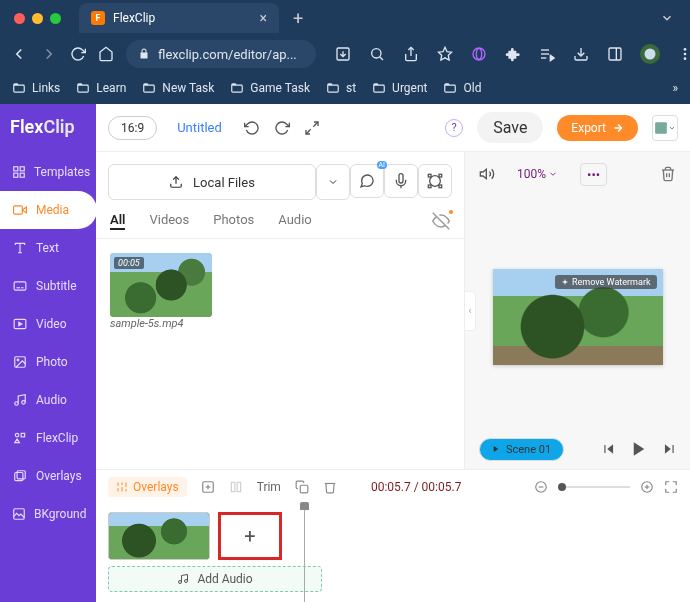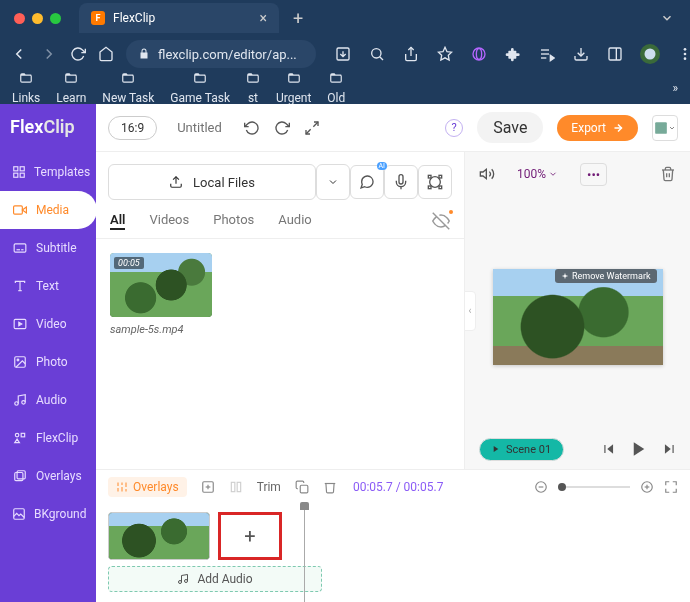--- a/index.html
+++ b/index.html
@@ -28,7 +28,7 @@
 .avatar-badge{width:20px;height:20px;border-radius:50%;background:#3a6a3a;display:flex;align-items:center;justify-content:center;}
 
 .bookmarks { height: 32px; display: flex; align-items: center; padding: 0 12px; gap: 16px; color: #e0e6ef; font-size: 12px; }
-.bm-item { display:flex; align-items:center; gap:6px; cursor:pointer;flex-direction:column; }
+.bm-item { display:flex; align-items:center; gap:6px; cursor:pointer; }
 .bm-chevron { margin-left:auto; color:#e0e6ef; cursor:pointer; }
 
 

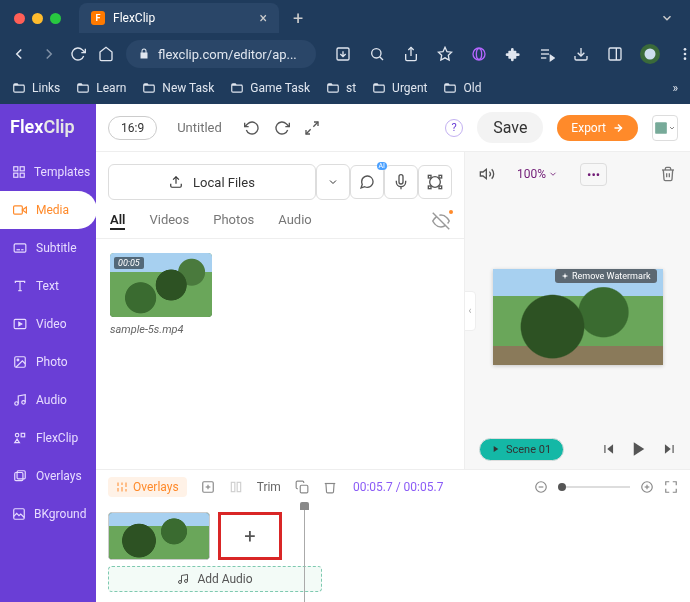--- a/index.html
+++ b/index.html
@@ -44,7 +44,7 @@
 
 .topbar { height: 48px; border-bottom: 1px solid #eee; display:flex; align-items:center; padding: 0 12px; gap: 12px; }
 .ratio-pill { border:1px solid #ccc; border-radius: 14px; padding: 4px 12px; font-size:12px; cursor:pointer; }
-.project-title { color:#737373; font-size:13px; margin-left:8px; }
+.project-title { color:#3b82f6; font-size:13px; margin-left:8px; }
 .tb-icons { display:flex; gap:14px; margin-left:10px; }
 .tb-icon { cursor:pointer; color:#555; }
 .tb-right { margin-left:auto; display:flex; align-items:center; gap:14px; }

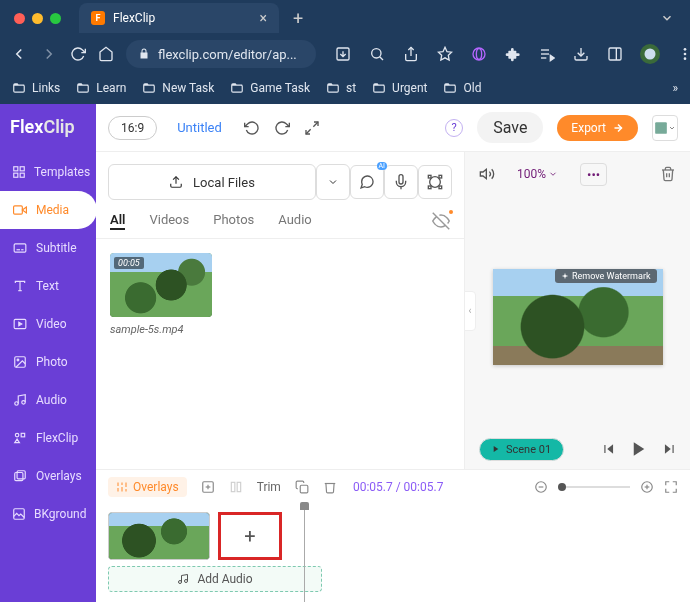--- a/index.html
+++ b/index.html
@@ -56,7 +56,7 @@
 .workspace { flex:1; display:flex; min-height:0; }
 
 .media-panel { width: 368px; min-width:368px; background:#fff; display:flex; flex-direction:column; }
-.media-header { padding:12px; display:flex; gap:0; align-items:center; }
+.media-header { padding:12px; display:flex; gap:0; align-items:flex-start; }
 .local-files-btn { flex:1; border:1px solid #ddd; border-radius:6px; height:36px; display:flex;align-items:center;justify-content:center;gap:10px; cursor:pointer; font-size:13px; }
 .dropdown-arrow { width:34px;height:36px;border:1px solid #ddd;border-radius:6px;display:flex;align-items:center;justify-content:center;cursor:pointer; }
 .badge-ai { position:relative; }

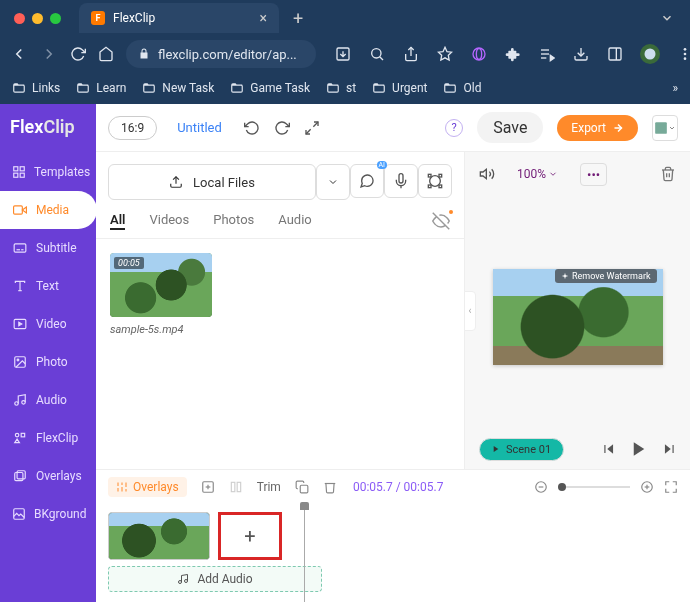--- a/index.html
+++ b/index.html
@@ -317,22 +317,22 @@
     <div class="side-item">
         <span class="side-icon">
           <svg width="14" height="14" viewBox="0 0 24 24" fill="none" stroke="currentColor" stroke-width="2">
+            <polyline points="4 7 4 4 20 4 20 7"></polyline>
+            <line x1="9" y1="20" x2="15" y2="20"></line>
+            <line x1="12" y1="4" x2="12" y2="20"></line>
+          </svg>
+        </span>
+        <span>Text</span>
+      </div>
+    <div class="side-item">
+        <span class="side-icon">
+          <svg width="14" height="14" viewBox="0 0 24 24" fill="none" stroke="currentColor" stroke-width="2">
             <rect x="2" y="5" width="20" height="14" rx="2"></rect>
             <line x1="6" y1="15" x2="12" y2="15"></line>
             <line x1="14" y1="15" x2="18" y2="15"></line>
           </svg>
         </span>
         <span>Subtitle</span>
-      </div>
-    <div class="side-item">
-        <span class="side-icon">
-          <svg width="14" height="14" viewBox="0 0 24 24" fill="none" stroke="currentColor" stroke-width="2">
-            <polyline points="4 7 4 4 20 4 20 7"></polyline>
-            <line x1="9" y1="20" x2="15" y2="20"></line>
-            <line x1="12" y1="4" x2="12" y2="20"></line>
-          </svg>
-        </span>
-        <span>Text</span>
       </div>
     <div class="side-item">
         <span class="side-icon">

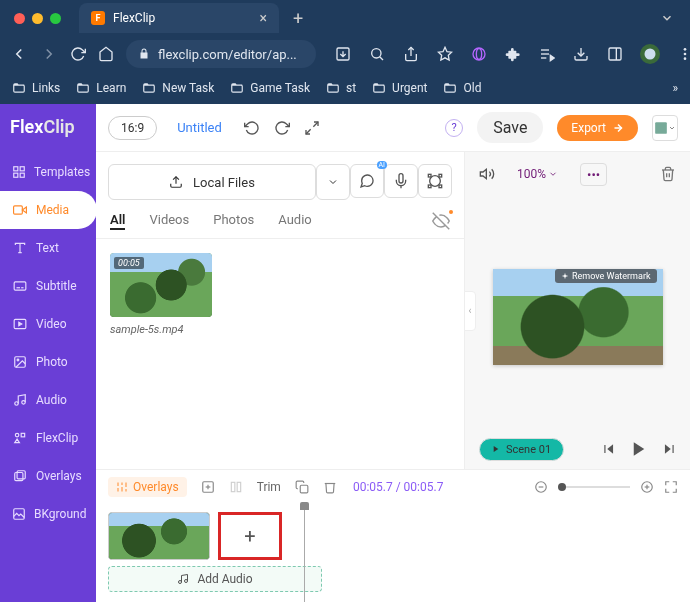--- a/index.html
+++ b/index.html
@@ -91,7 +91,7 @@
   radial-gradient(circle at 35% 60%, #2d5223 0 25%, transparent 26%),
   radial-gradient(circle at 65% 45%, #3a6b30 0 20%, transparent 21%),
   linear-gradient(180deg,#a7d0f0 0 28%, #6aa65a 28% 80%, #8a7a5a 80% 100%); }
-.watermark-tag { position:absolute; top:0; right:6px; font-size:9px; background:rgba(60,60,60,0.7); color:#fff; padding:2px 6px; border-radius:3px; display:flex;align-items:center;gap:3px; }
+.watermark-tag { position:absolute; top:6px; right:6px; font-size:9px; background:rgba(60,60,60,0.7); color:#fff; padding:2px 6px; border-radius:3px; display:flex;align-items:center;gap:3px; }
 .collapse-handle { position:absolute; left:-1px; top:50%; transform:translateY(-50%); width:12px;height:40px;background:#fff;border:1px solid #eee;border-radius:0 4px 4px 0;display:flex;align-items:center;justify-content:center;color:#aaa;cursor:pointer;font-size:10px; }
 
 .scene-bar { height:40px; padding:0 14px; display:flex; align-items:center; gap:16px; }

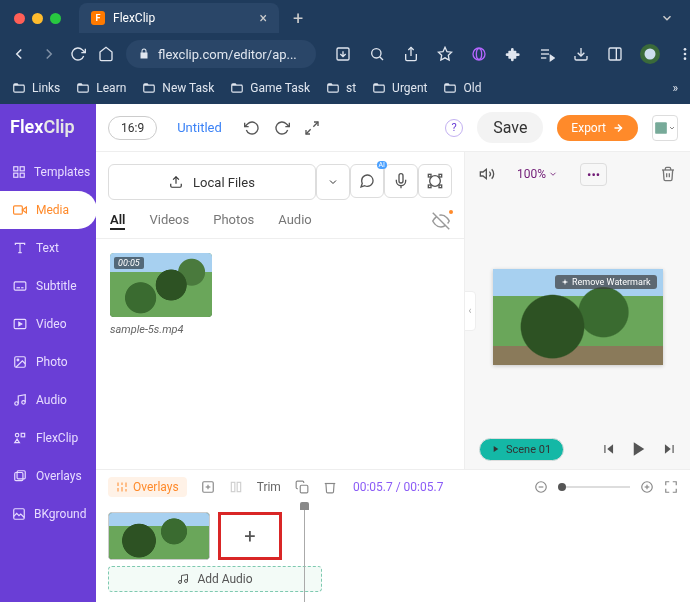--- a/index.html
+++ b/index.html
@@ -78,7 +78,7 @@
   radial-gradient(circle at 80% 30%, #4a7a3d 0 14%, transparent 15%),
   linear-gradient(180deg,#a7d0f0 0 30%, #6aa65a 30% 100%); }
 .media-dur { position:absolute; top:4px; left:4px; background:rgba(0,0,0,0.5); color:#fff; font-size:9px; padding:1px 4px; border-radius:2px; }
-.media-name { margin-top:6px; font-size:11px; color:#666; }
+.media-name { font-size:11px; color:#666; }
 
 .preview-panel { flex:1; background:#f7f7f7; display:flex; flex-direction:column; border-left:1px solid #eee; position:relative; }
 .preview-toolbar { height:44px; display:flex; align-items:center; padding:0 14px; gap:14px; color:#701a75; }

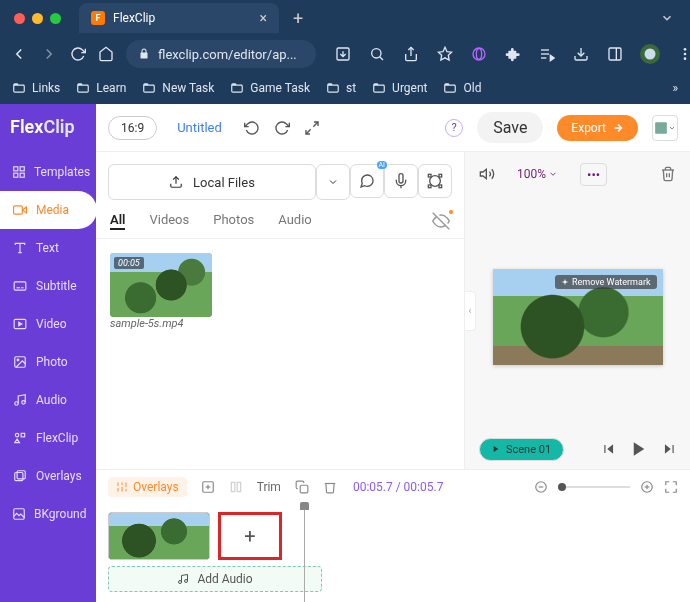--- a/index.html
+++ b/index.html
@@ -95,7 +95,7 @@
 .collapse-handle { position:absolute; left:-1px; top:50%; transform:translateY(-50%); width:12px;height:40px;background:#fff;border:1px solid #eee;border-radius:0 4px 4px 0;display:flex;align-items:center;justify-content:center;color:#aaa;cursor:pointer;font-size:10px; }
 
 .scene-bar { height:40px; padding:0 14px; display:flex; align-items:center; gap:16px; }
-.scene-pill { background:#14b8a6; border:1px solid #ddd; border-radius:16px; padding:4px 12px; font-size:11px; display:flex;align-items:center;gap:6px; cursor:pointer; }
+.scene-pill { background:#0ea5e9; border:1px solid #ddd; border-radius:16px; padding:4px 12px; font-size:11px; display:flex;align-items:center;gap:6px; cursor:pointer; }
 .play-controls { margin-left:auto; display:flex; gap:14px; align-items:center; color:#555; }
 .pc-btn { cursor:pointer; }
 

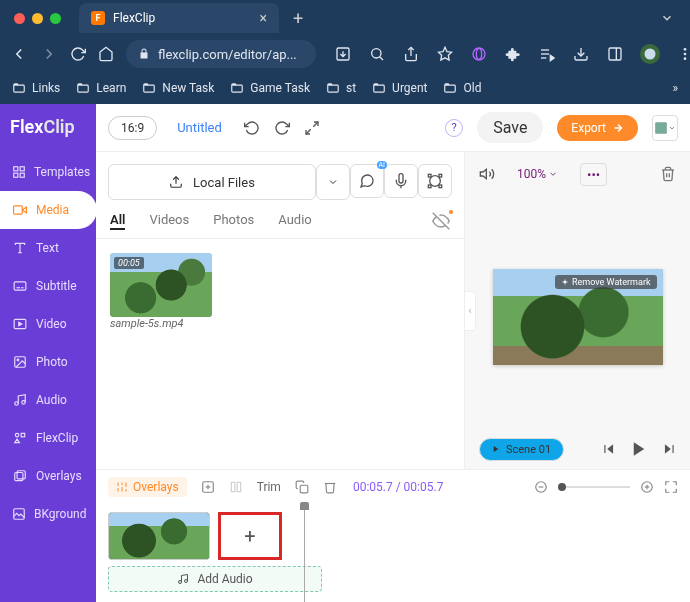--- a/index.html
+++ b/index.html
@@ -104,7 +104,7 @@
 .tl-toolbar { height:34px; display:flex; align-items:center; padding:0 12px; gap:14px; font-size:12px; color:#666; }
 .tl-tag { color:#ff8a2a; display:flex;align-items:center;gap:5px; background:#fff2e7; padding:3px 8px; border-radius:4px; }
 .tl-icon { cursor:pointer; color:#888; }
-.tl-time { font-size:12px; color:#8b5cf6; margin-left:2px; }
+.tl-time { font-size:12px; color:#7f1d1d; margin-left:20px; }
 .tl-zoom { margin-left:auto; display:flex; align-items:center; gap:10px; }
 .zoom-track { width:72px; height:2px; background:#ddd; position:relative; }
 .zoom-dot { position:absolute; left:0; top:-3px; width:8px;height:8px;background:#555;border-radius:50%; }

